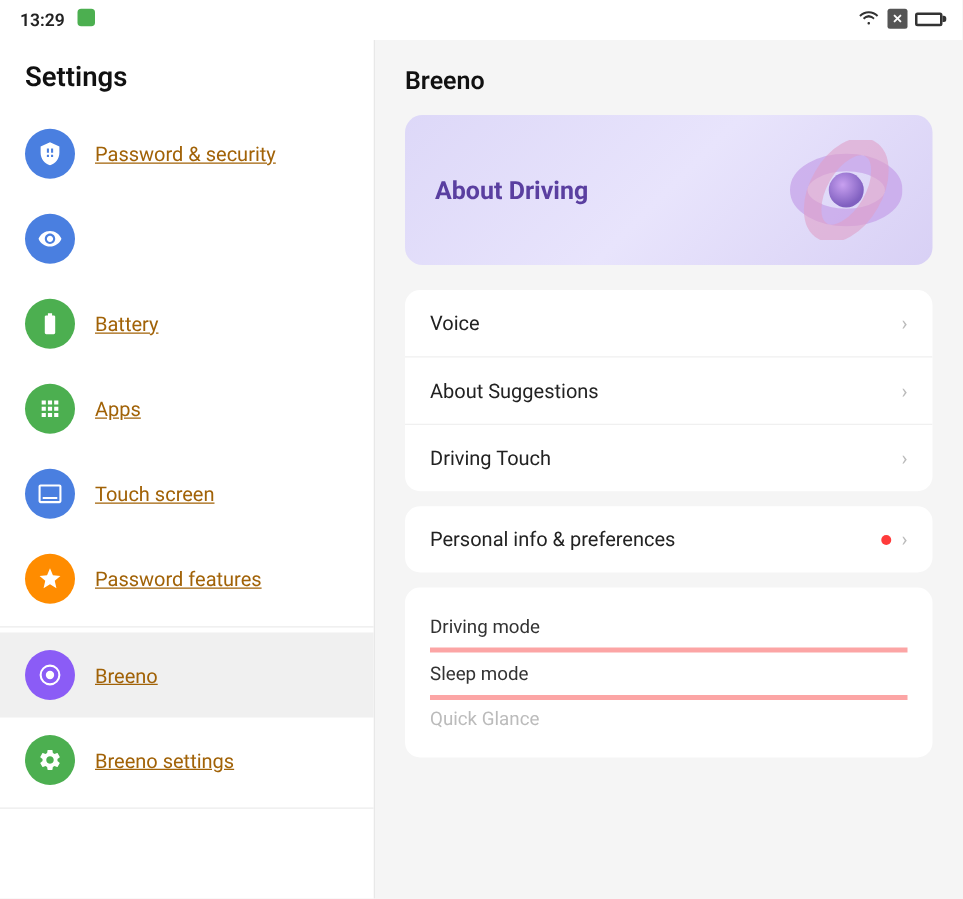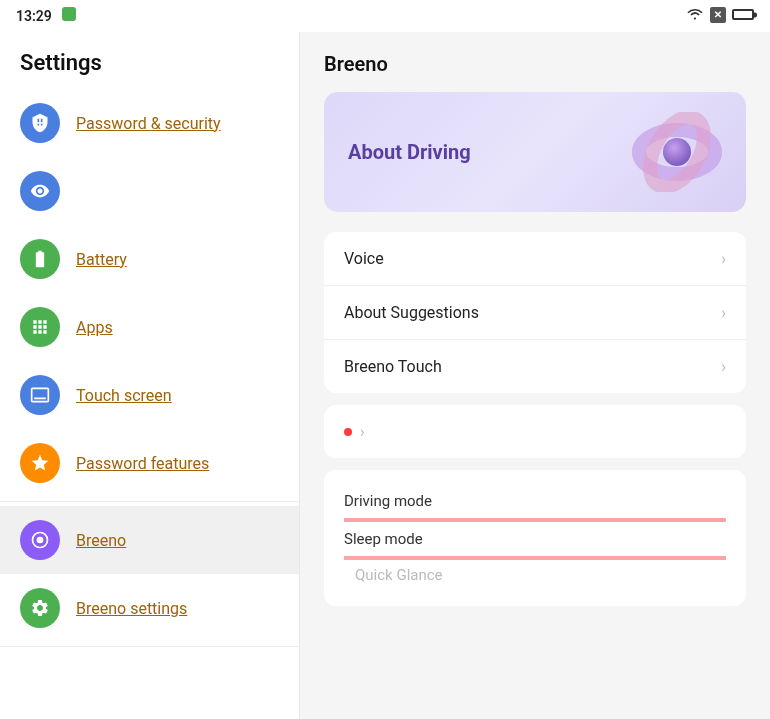--- a/index.html
+++ b/index.html
@@ -363,7 +363,7 @@
         </div>
       </div>
       <div class="menu-item">
-        <span class="menu-item-label">Breeno Touch</span>
+        <span class="menu-item-label">Driving Touch</span>
         <div class="menu-item-right">
           <span class="chevron">›</span>
         </div>

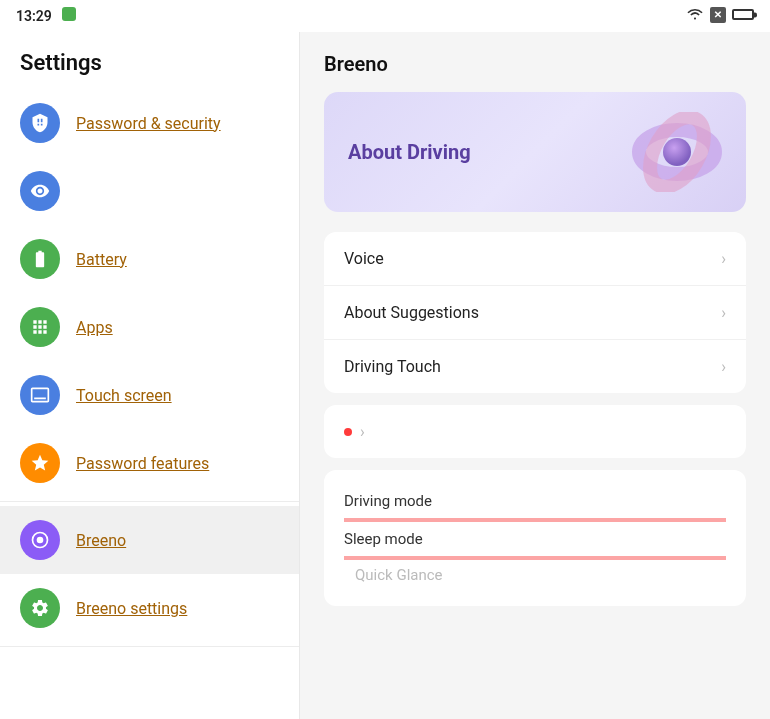--- a/index.html
+++ b/index.html
@@ -372,6 +372,7 @@
 
     <div class="menu-group">
       <div class="menu-item">
+        <span class="menu-item-label">Personal info &amp; preferences</span>
         <div class="menu-item-right">
           <span class="red-dot"></span>
           <span class="chevron">›</span>

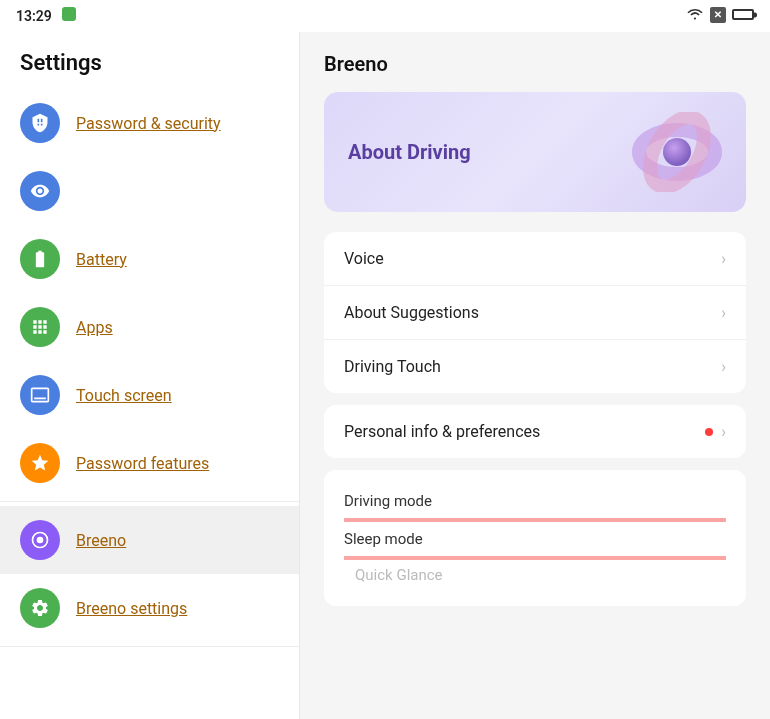--- a/index.html
+++ b/index.html
@@ -383,7 +383,7 @@
     <div class="suggestions-box">
       <div class="suggestion-item">Driving mode</div>
       <div class="suggestion-item">Sleep mode</div>
-      <div class="suggestion-item" style="color:#bbb; padding-top:6px;margin-left:11px;">Quick Glance</div>
+      <div class="suggestion-item" style="color:#bbb; padding-top:6px;">Quick Glance</div>
     </div>
 
   </div>

